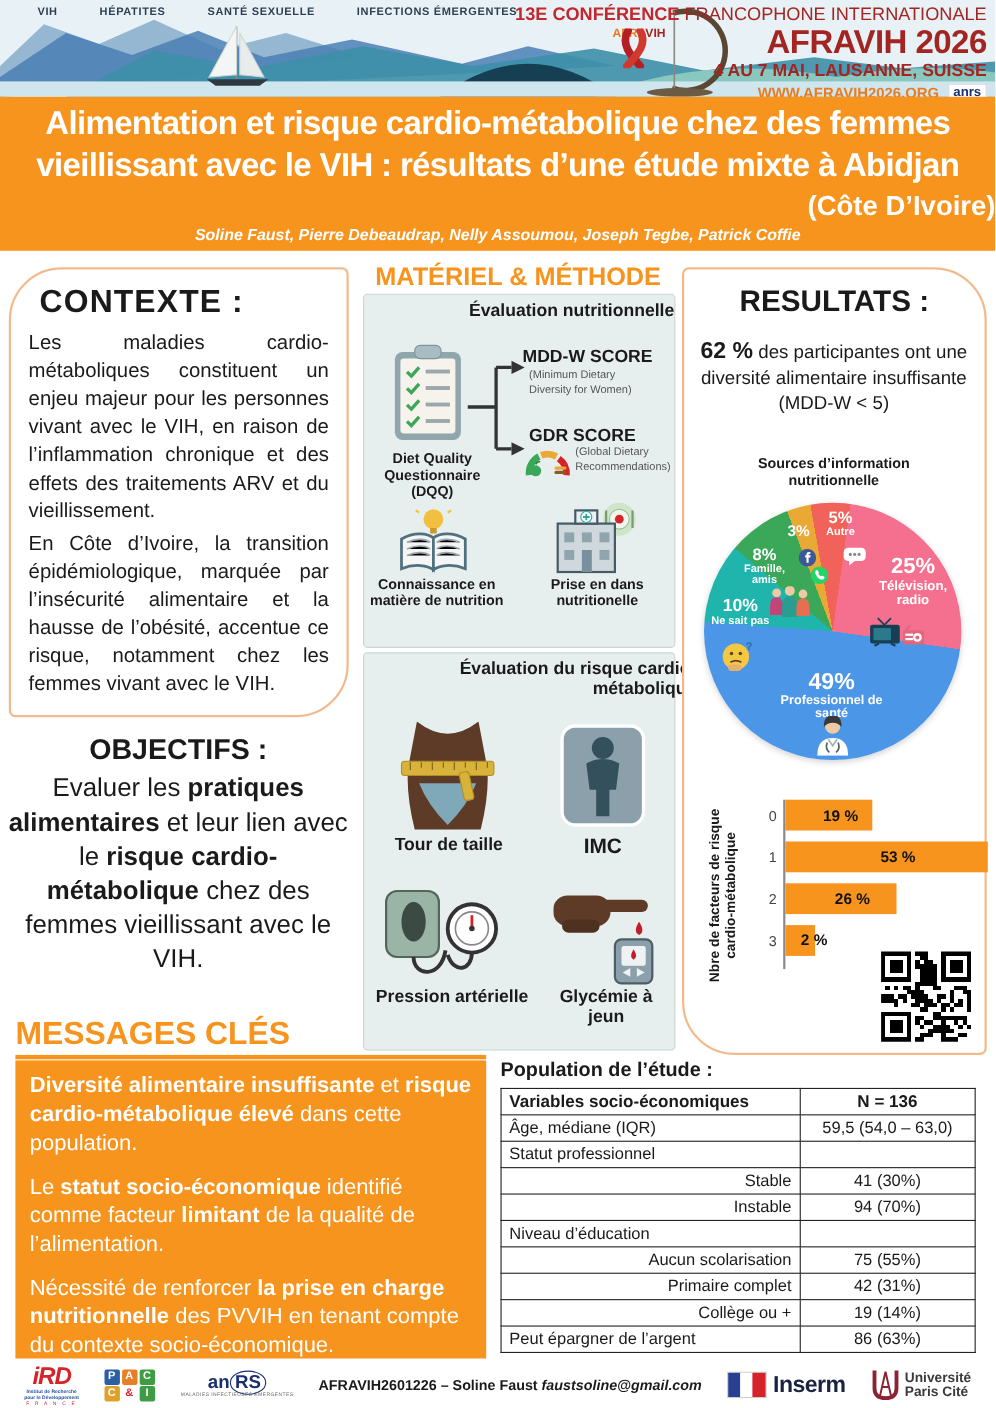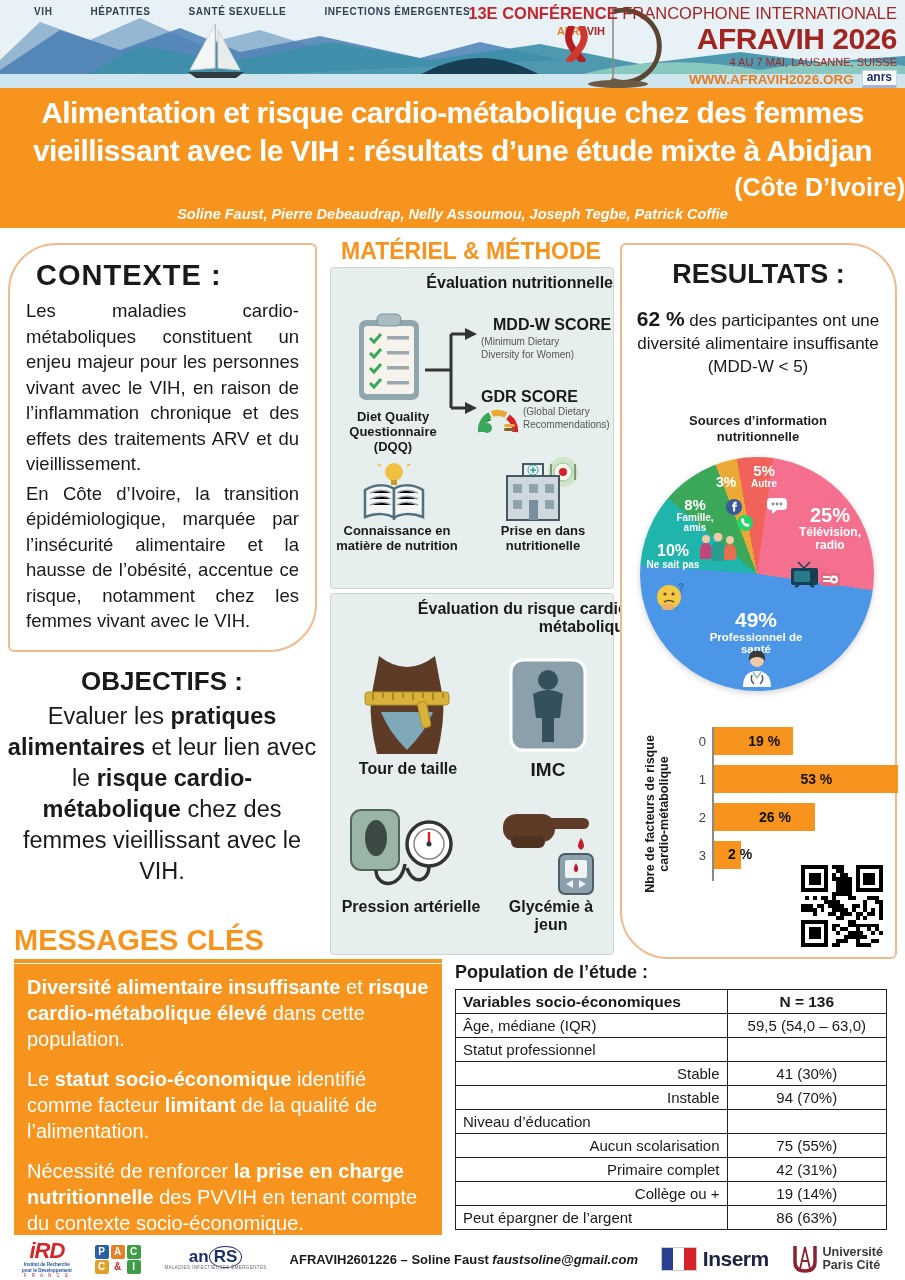--- a/index.html
+++ b/index.html
@@ -17,7 +17,7 @@
   .conf .l1{font-size:16.5px;color:#a32522;}
   .conf .l1 .b{color:#c1272d;}
   .conf .name{font-size:30px;font-weight:bold;color:#a32522;letter-spacing:-.5px;}
-  .conf .dates{font-size:11px;font-weight:normal;color:#a32522;}
+  .conf .dates{font-size:16px;font-weight:bold;color:#a32522;}
   .conf .site-row{display:flex;justify-content:flex-end;align-items:center;gap:8px;margin-top:2px;}
   .conf .site{font-size:13.5px;font-weight:bold;color:#e87c22;}
   .anrs-badge{background:#fff;border:1px solid #cfd6e2;font-weight:bold;color:#1b2f6e;

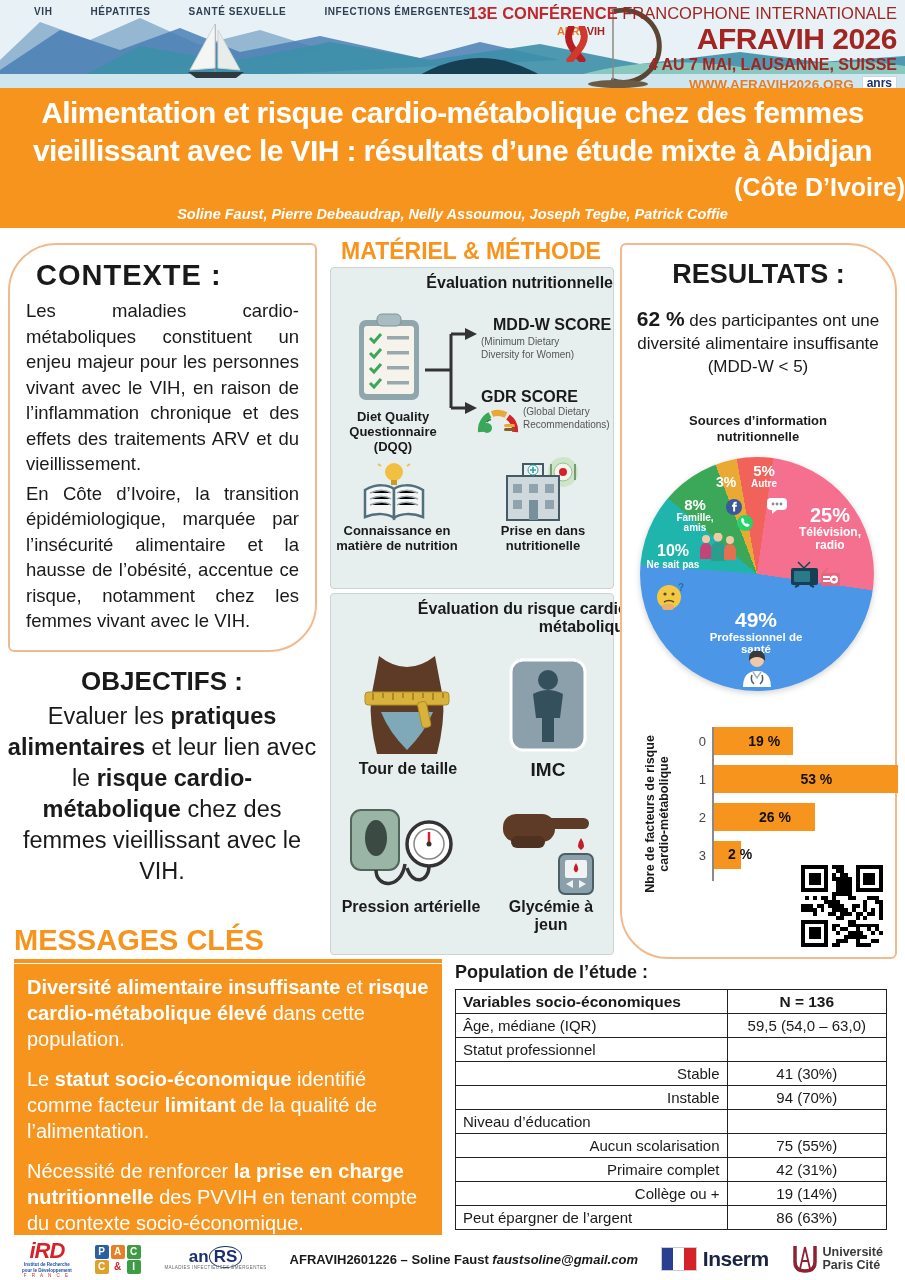--- a/index.html
+++ b/index.html
@@ -218,7 +218,7 @@
       <polygon points="40,8 52,14 40,20" fill="#333"></polygon>
       <polygon points="40,82 52,88 40,94" fill="#333"></polygon>
     </svg>
-    <div class="score-t" style="left:162px;top:48px;">MDD-W SCORE</div>
+    <div class="score-t" style="left:144px;top:48px;">MDD-W SCORE</div>
     <div class="score-s" style="left:150px;top:68px;width:110px;">(Minimum Dietary Diversity for Women)</div>
     <div class="score-t" style="left:150px;top:120px;">GDR SCORE</div>
     <svg class="abs" style="left:146px;top:140px;" width="42" height="26" viewBox="0 0 42 26">

